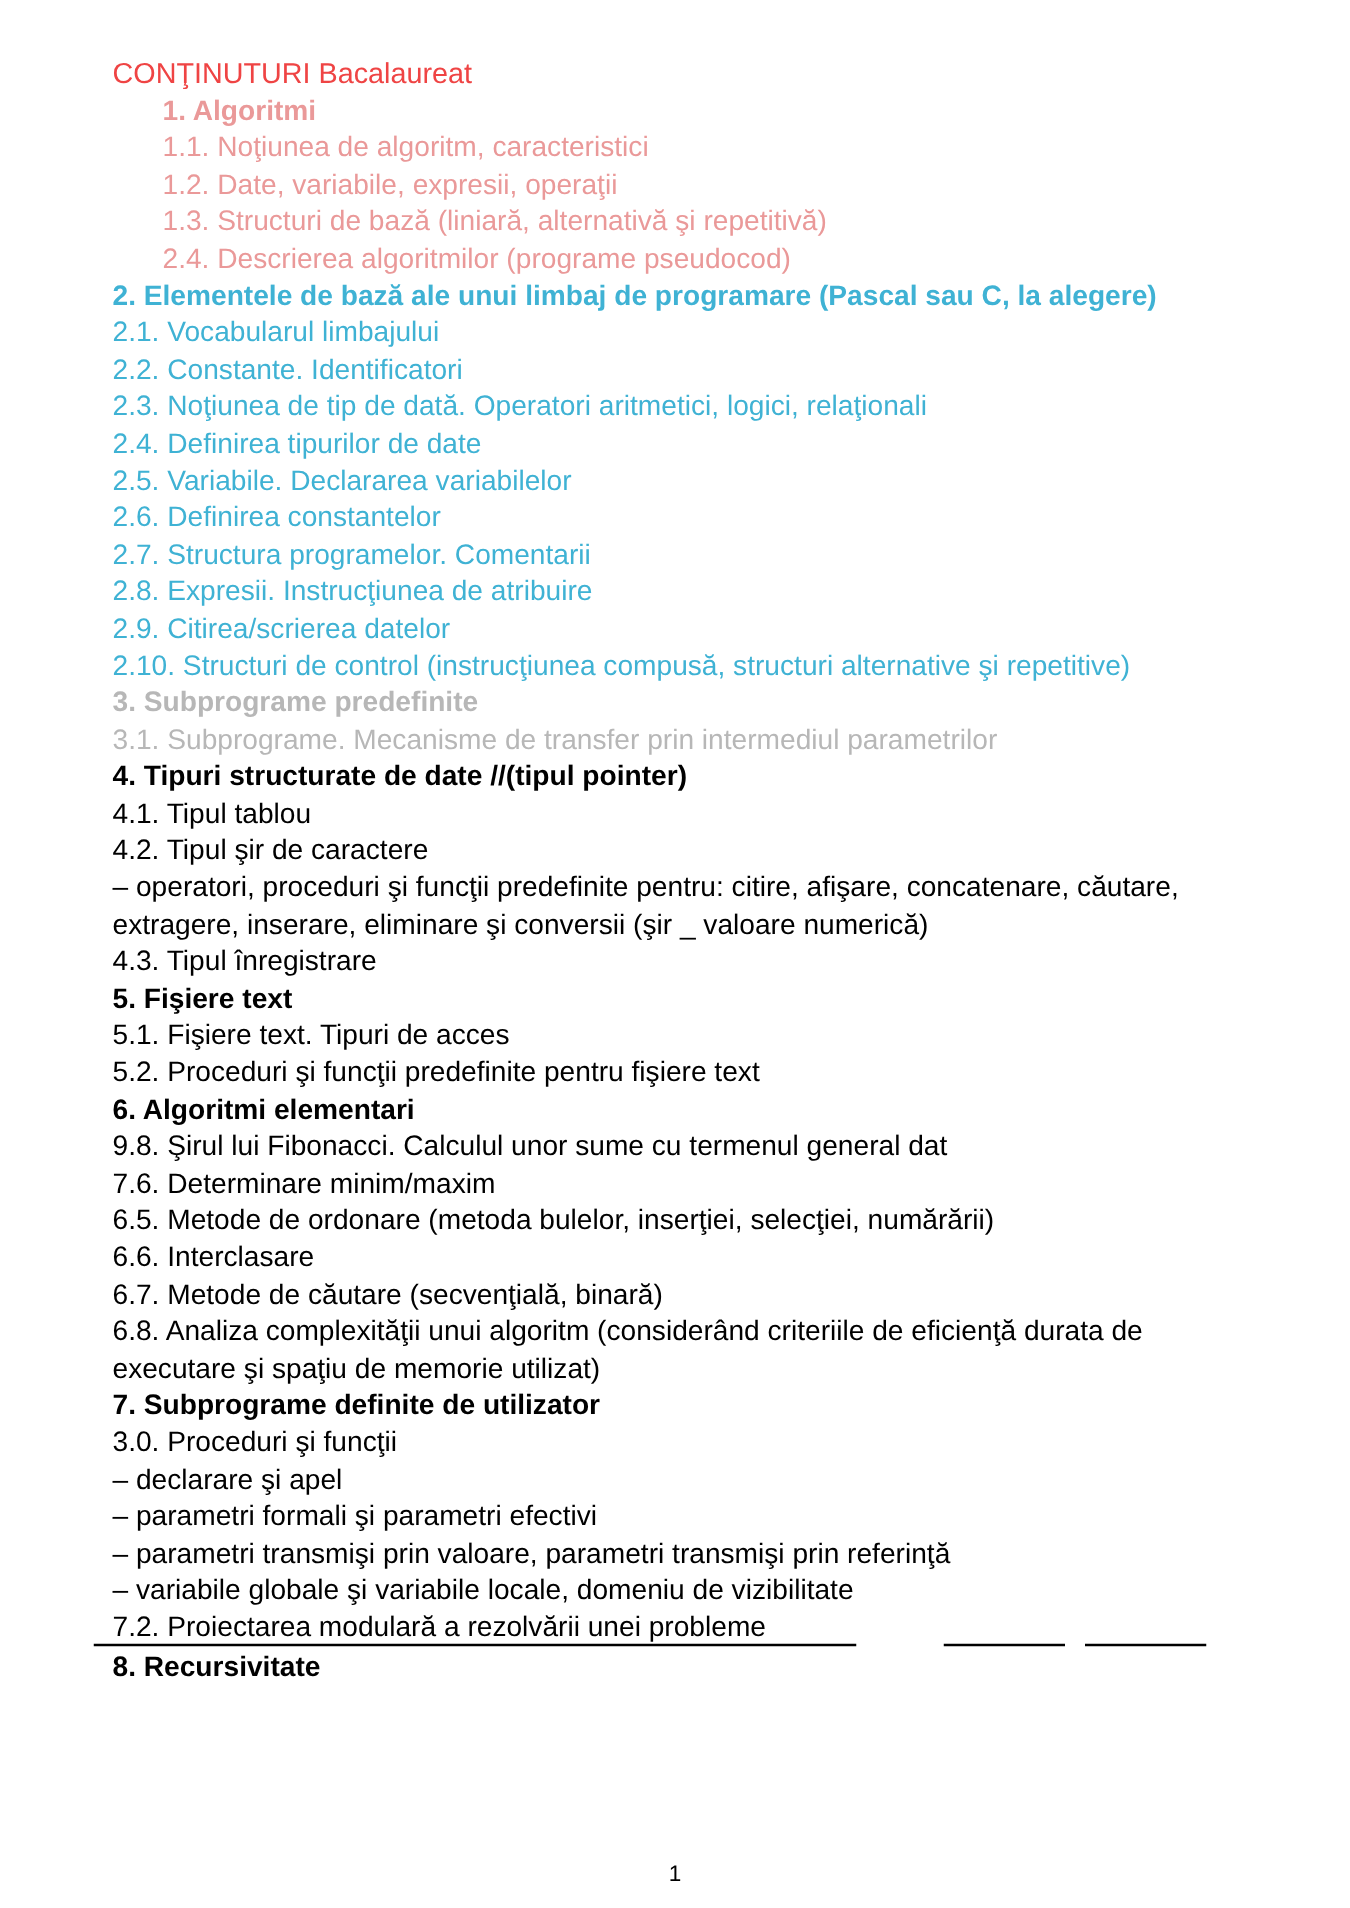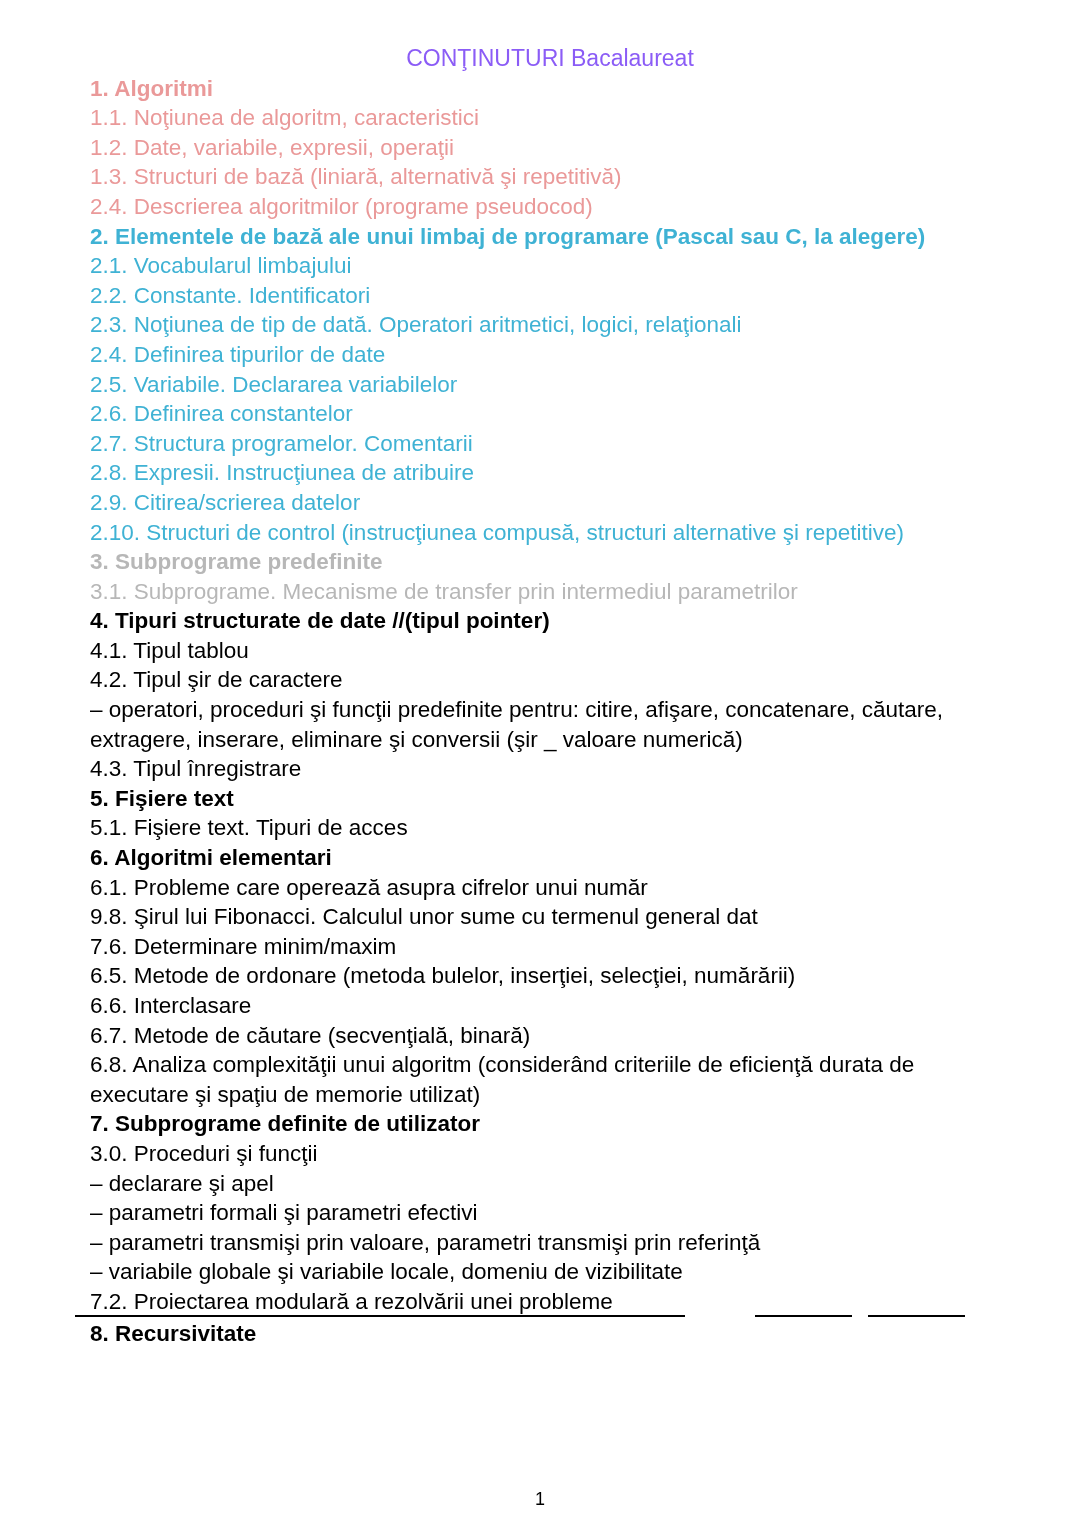--- a/index.html
+++ b/index.html
@@ -19,10 +19,10 @@
     padding: 44px 70px 0 90px;
   }
   .doc-title {
-    text-align: center;
+    text-align: left;
     font-size: 23px;
     line-height: 29.6px;
-    color: #8b5cf6;
+    color: #ef4444;
     font-weight: 400;
   }
   .line {

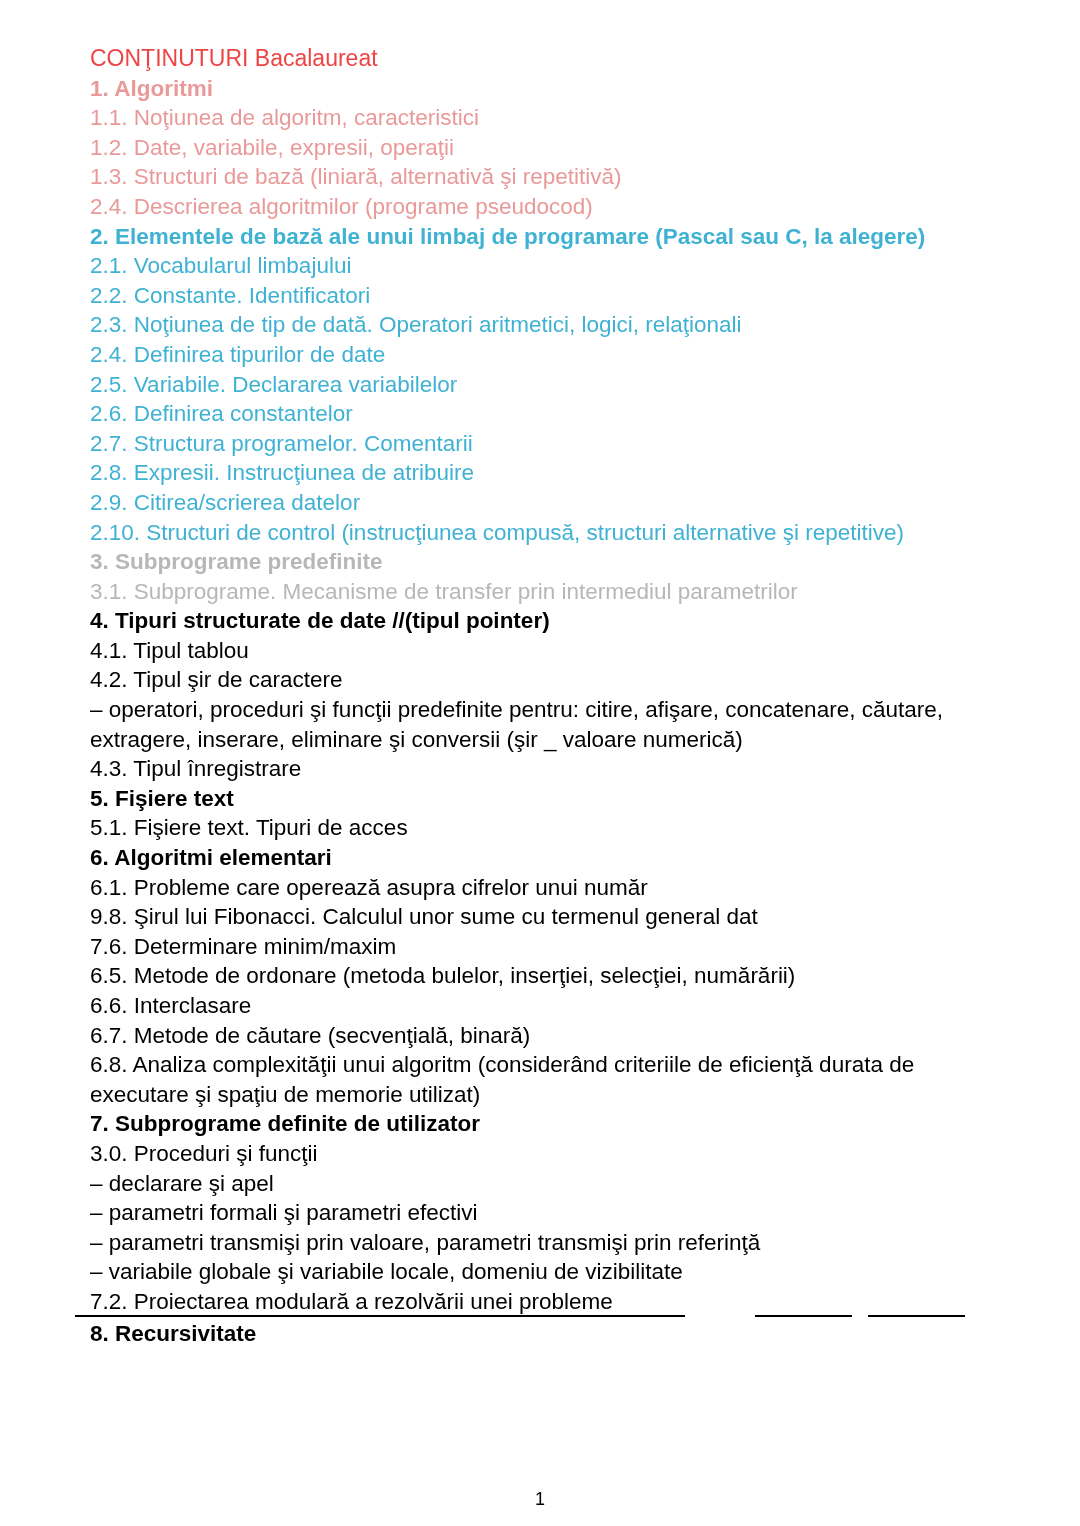--- a/index.html
+++ b/index.html
@@ -31,7 +31,7 @@
     white-space: normal;
   }
   .bold { font-weight: 700; }
-  .pink  { color: var(--pink,  #ea9999); }
+  .pink  { color: var(--pink,  #ea9999); margin-left: 40px; }
   .blue  { color: var(--blue,  #3fb2d4); }
   .gray  { color: var(--gray,  #b7b7b7); }
   .black { color: var(--black, #000000); }

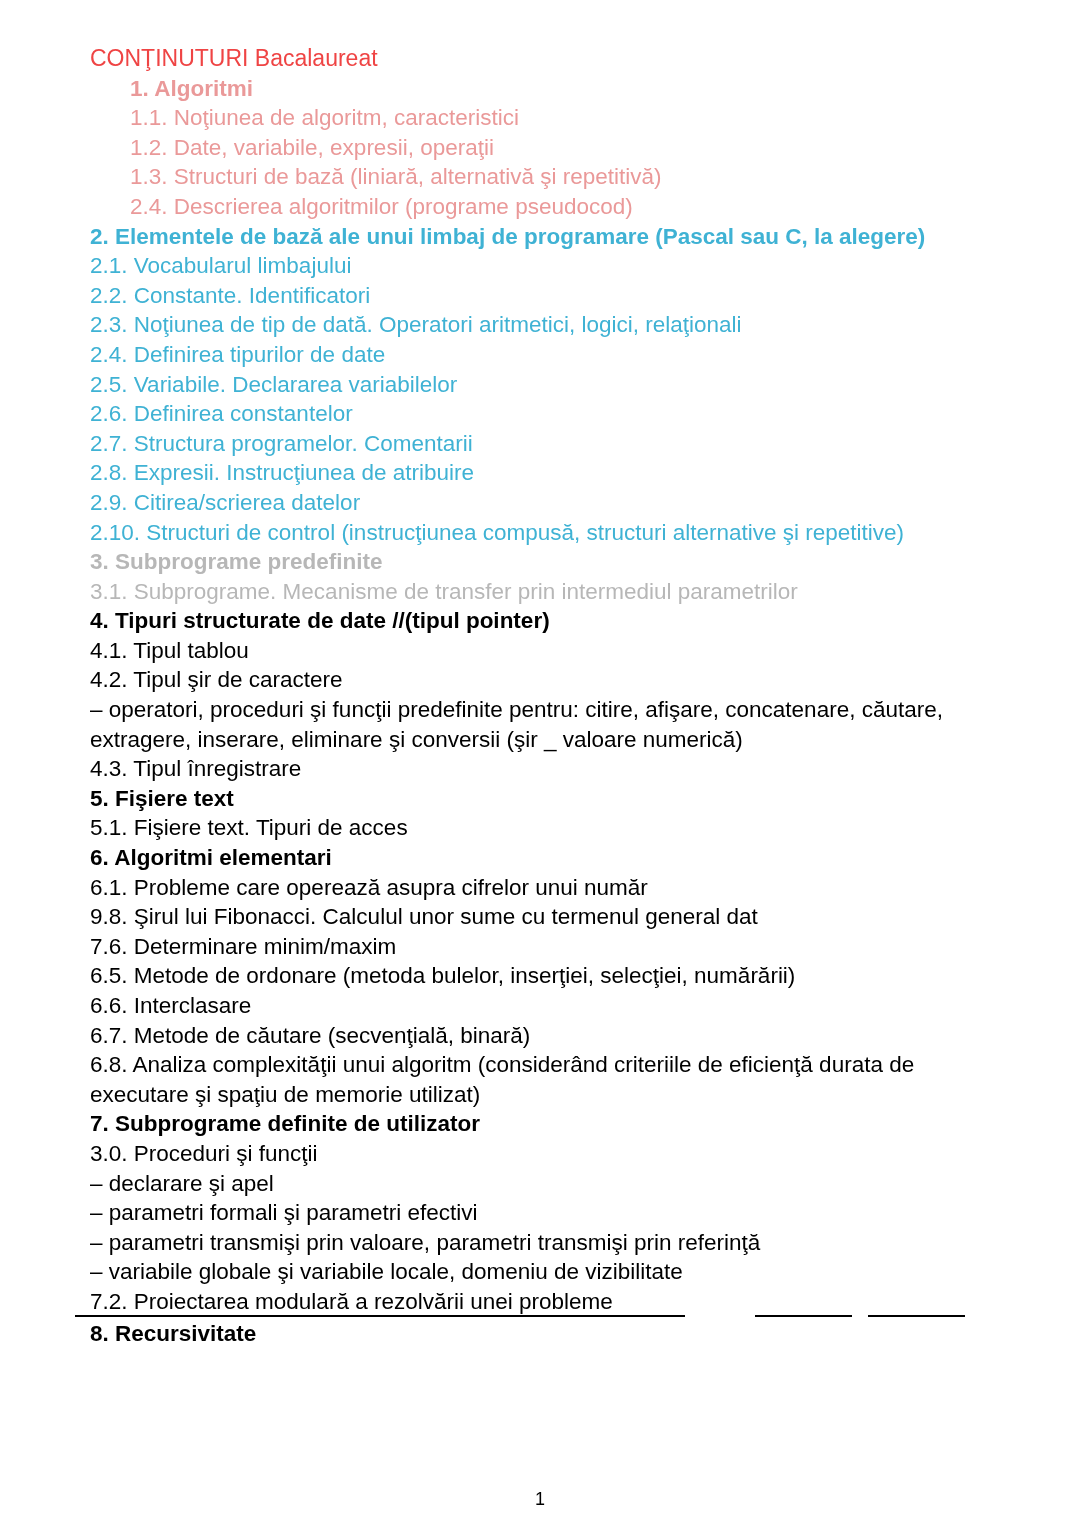--- a/index.html
+++ b/index.html
@@ -91,6 +91,7 @@
       <div class="line black">4.3. Tipul înregistrare</div>
       <div class="line black bold">5. Fişiere text</div>
       <div class="line black">5.1. Fişiere text. Tipuri de acces</div>
+      <div class="line black">5.2. Proceduri şi funcţii predefinite pentru fişiere text</div>
       <div class="line black bold">6. Algoritmi elementari</div>
       <div class="line black">6.1. Probleme care operează asupra cifrelor unui număr</div>
       <div class="line black">9.8. Şirul lui Fibonacci. Calculul unor sume cu termenul general dat</div>

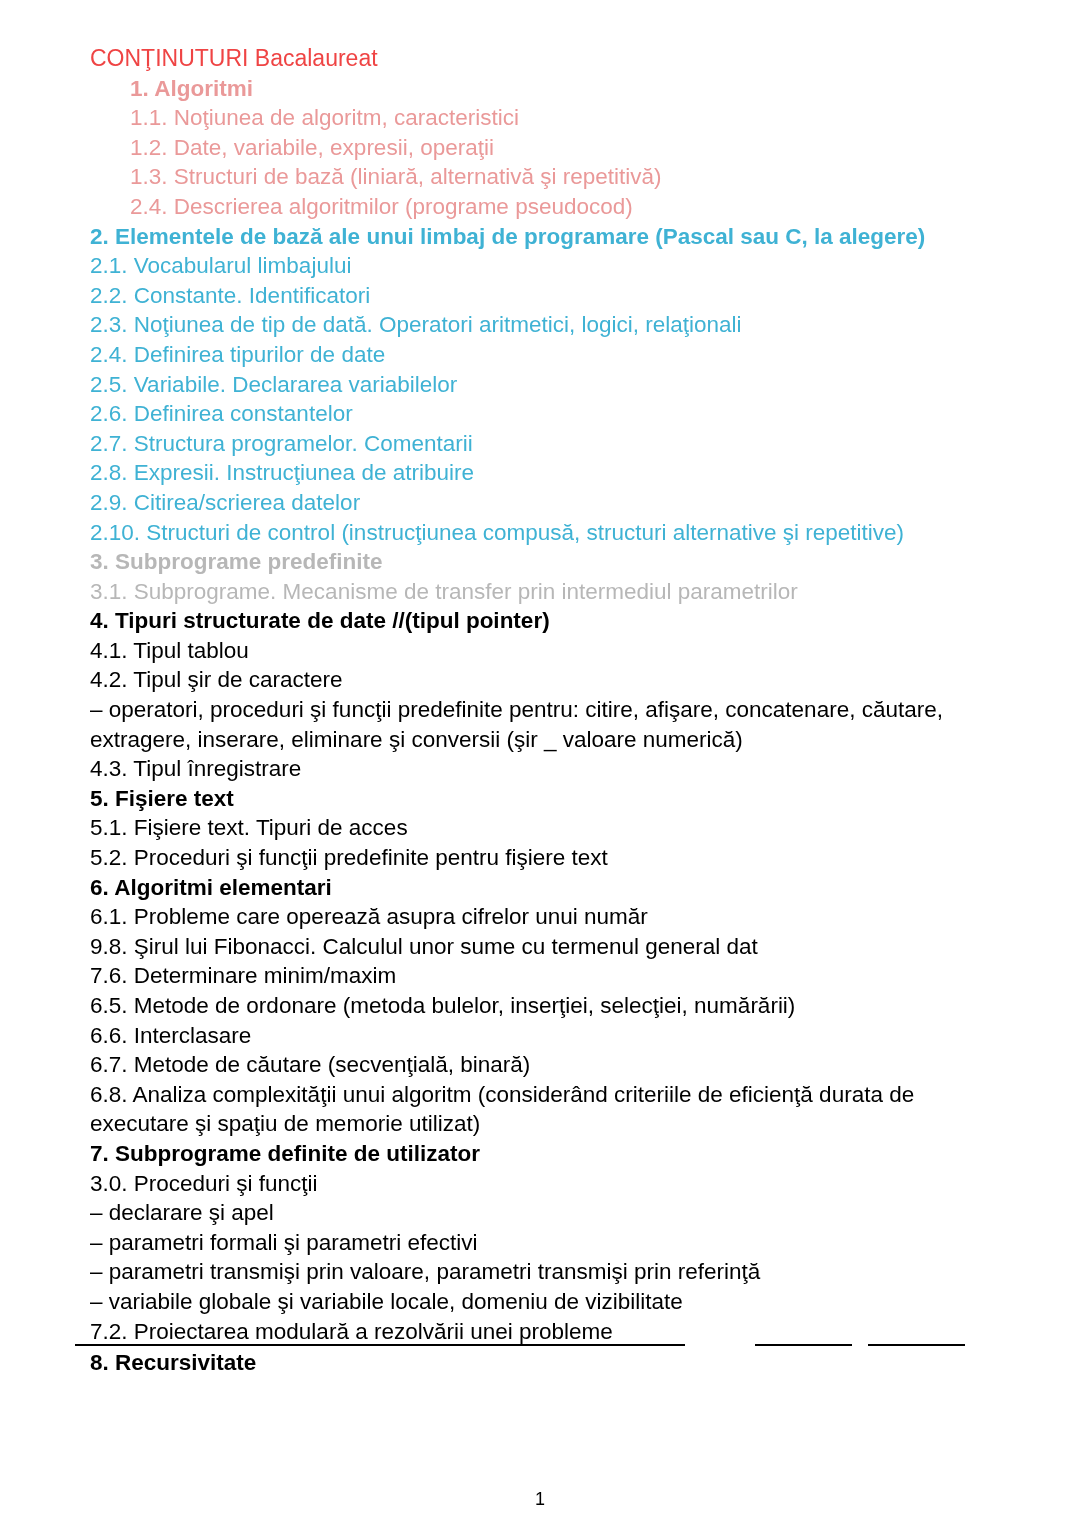--- a/index.html
+++ b/index.html
@@ -93,7 +93,6 @@
       <div class="line black">5.1. Fişiere text. Tipuri de acces</div>
       <div class="line black">5.2. Proceduri şi funcţii predefinite pentru fişiere text</div>
       <div class="line black bold">6. Algoritmi elementari</div>
-      <div class="line black">6.1. Probleme care operează asupra cifrelor unui număr</div>
       <div class="line black">9.8. Şirul lui Fibonacci. Calculul unor sume cu termenul general dat</div>
       <div class="line black">7.6. Determinare minim/maxim</div>
       <div class="line black">6.5. Metode de ordonare (metoda bulelor, inserţiei, selecţiei, numărării)</div>

